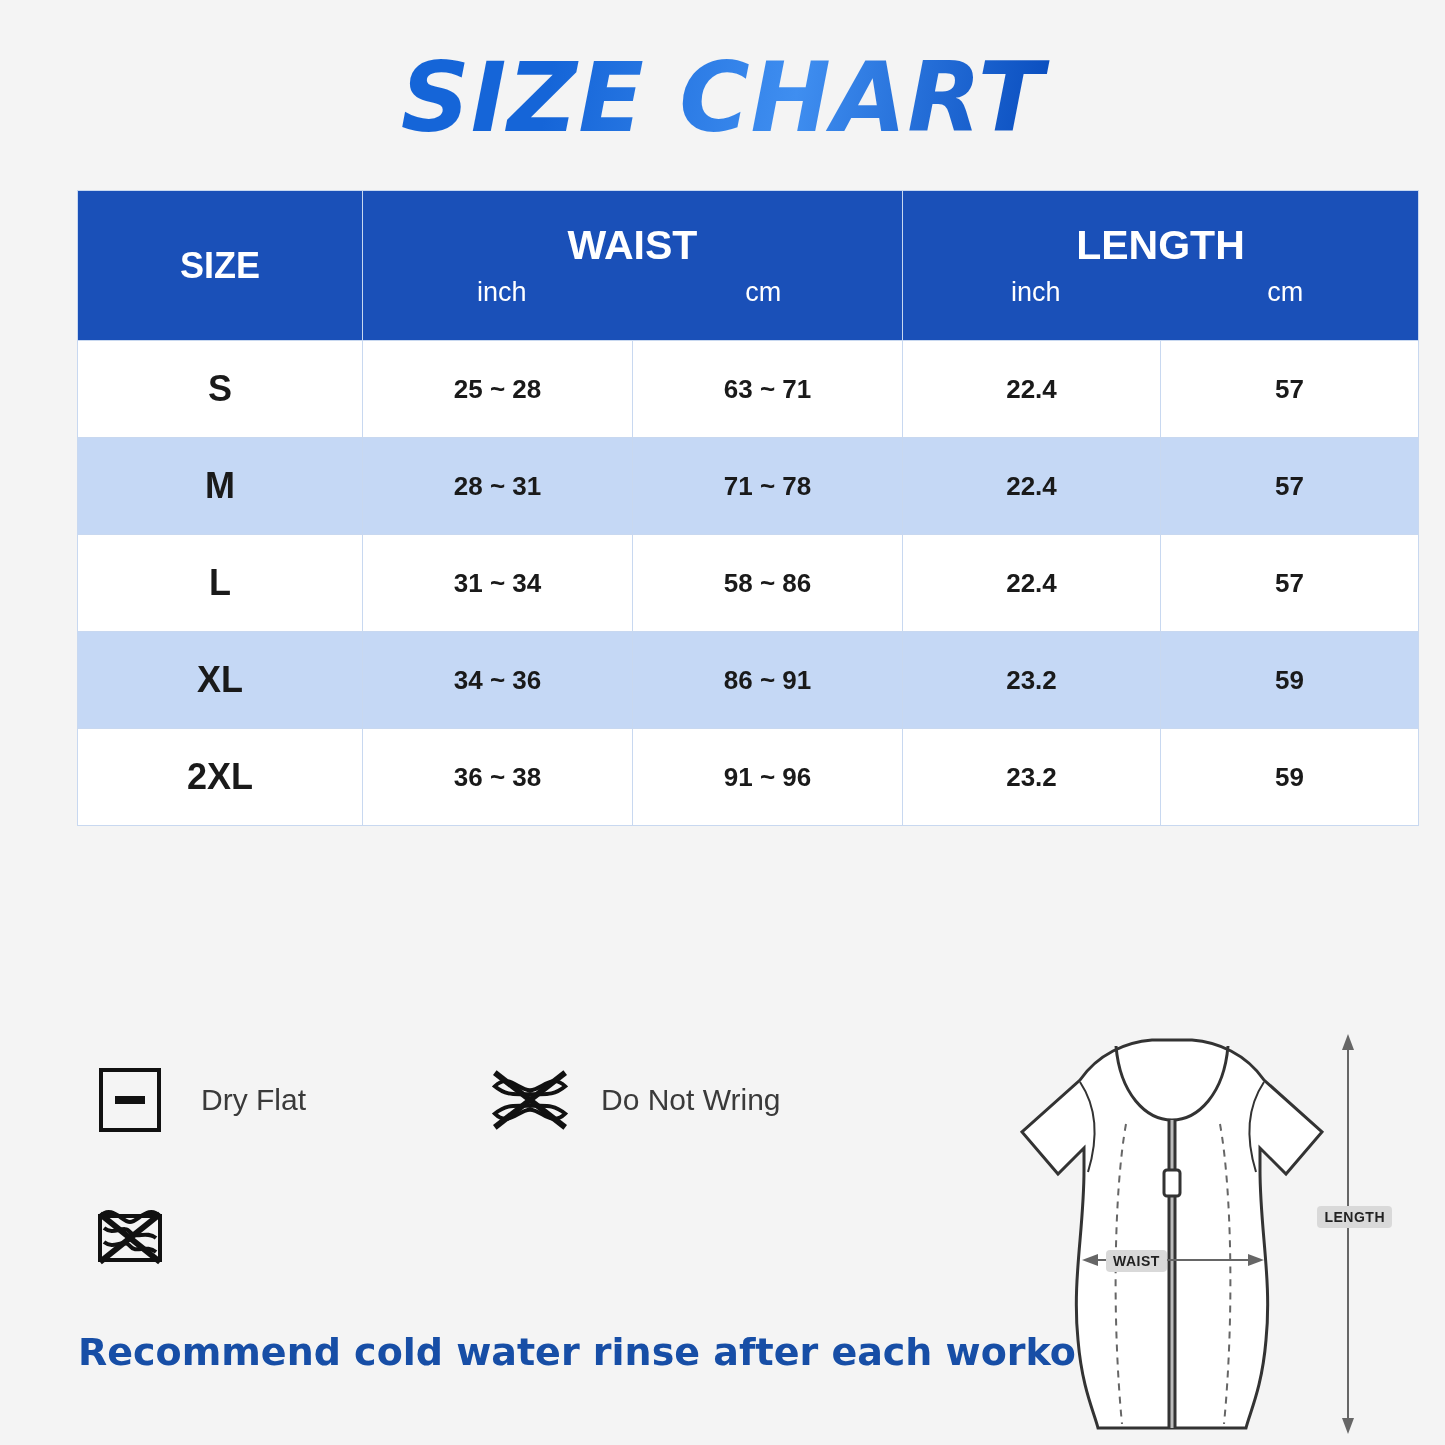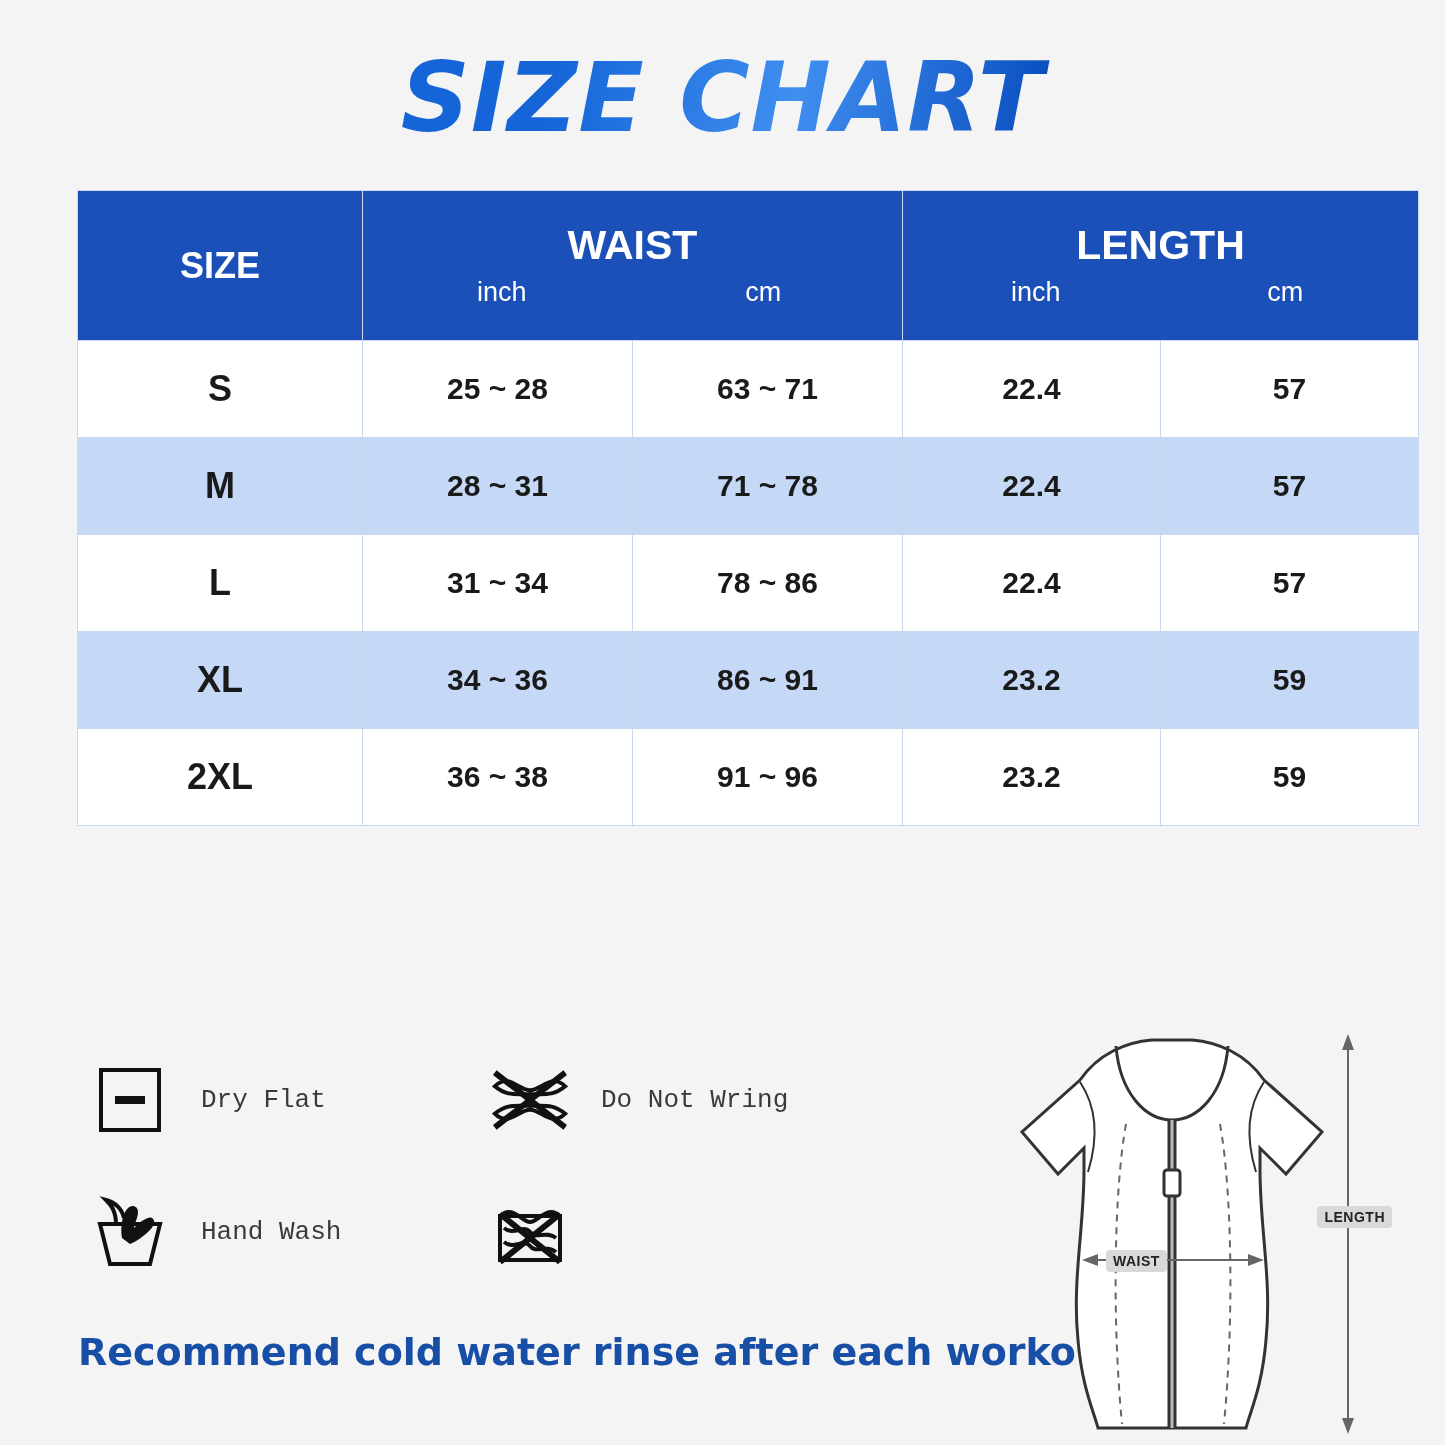--- a/index.html
+++ b/index.html
@@ -89,7 +89,7 @@
   }
   tbody td {
     height: 94px;
-    font-size: 30px;
+    font-size: 26px;
     font-weight: bold;
     color: #1a1a1a;
     background: #ffffff;

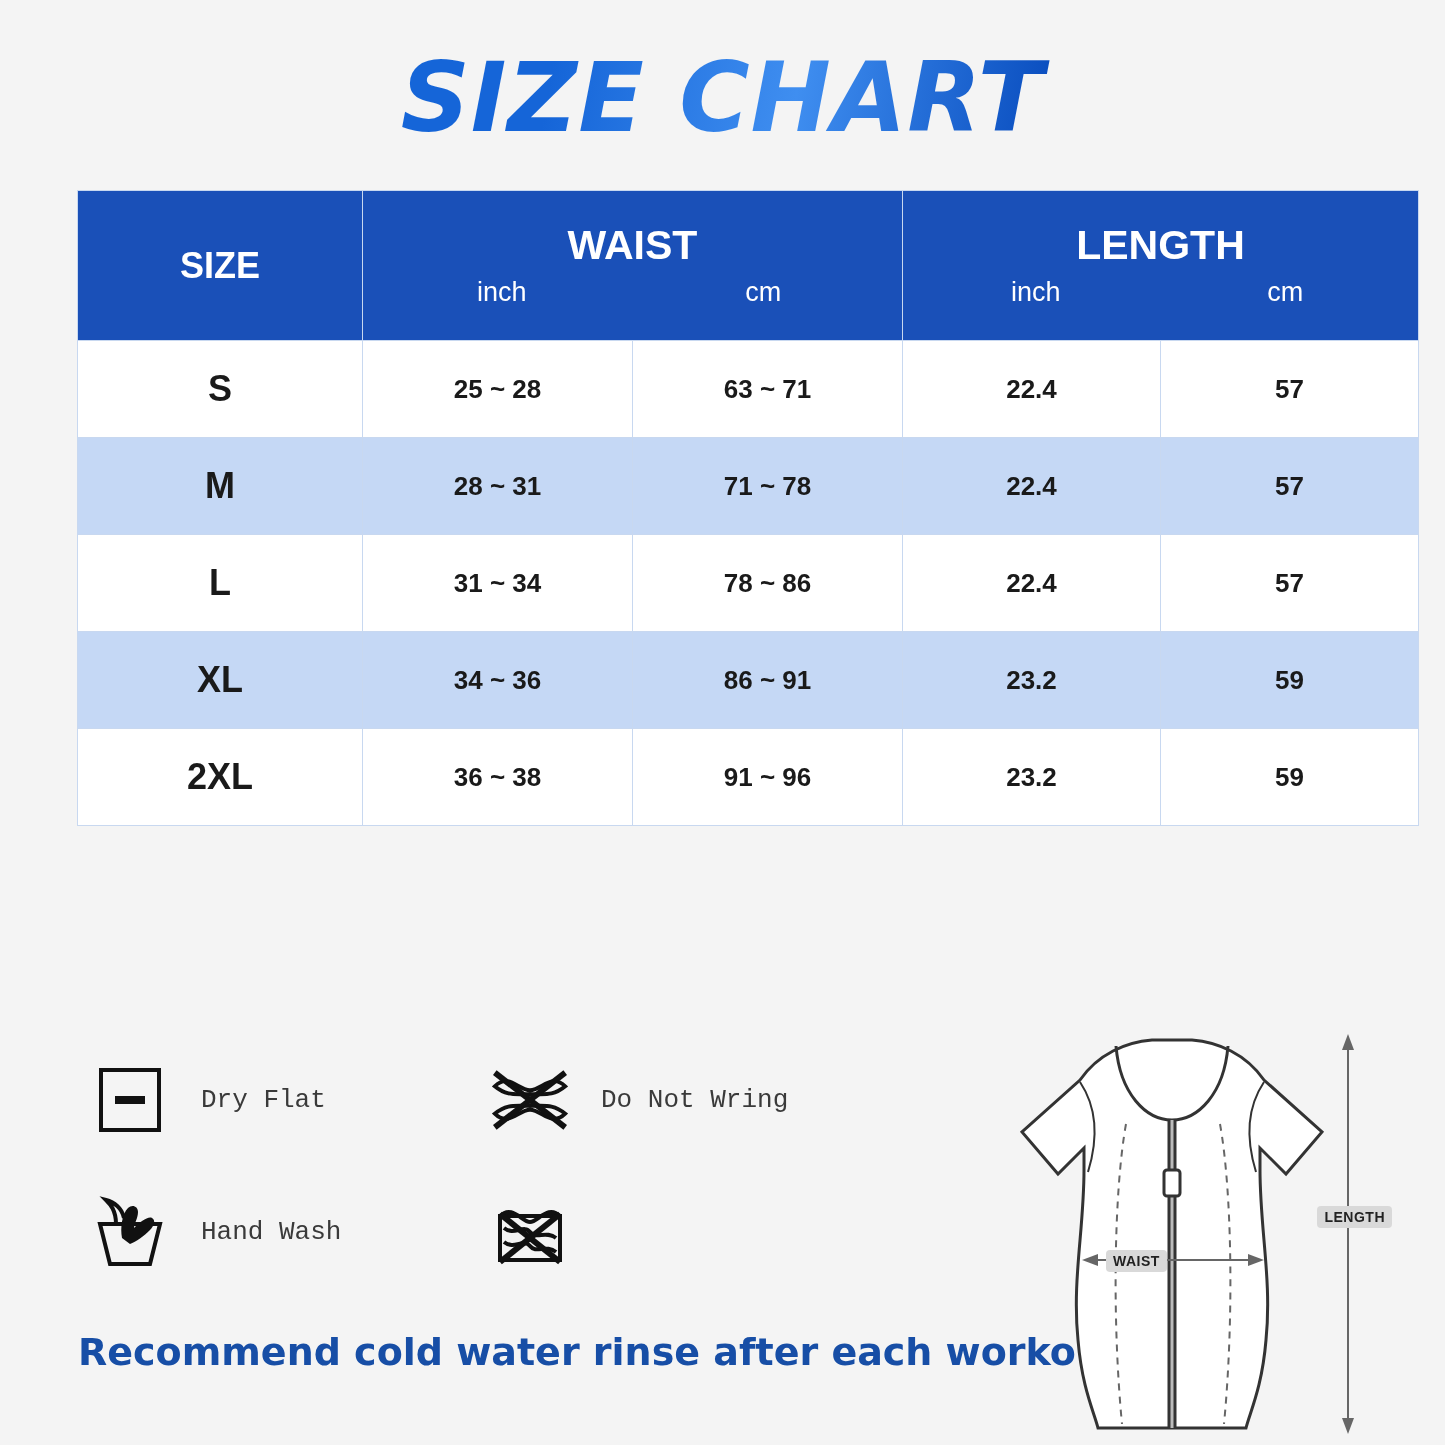--- a/index.html
+++ b/index.html
@@ -220,7 +220,7 @@
       <tr>
         <td class="size-cell">L</td>
         <td>31 ~ 34</td>
-        <td>78 ~ 86</td>
+        <td>58 ~ 86</td>
         <td>22.4</td>
         <td>57</td>
       </tr>

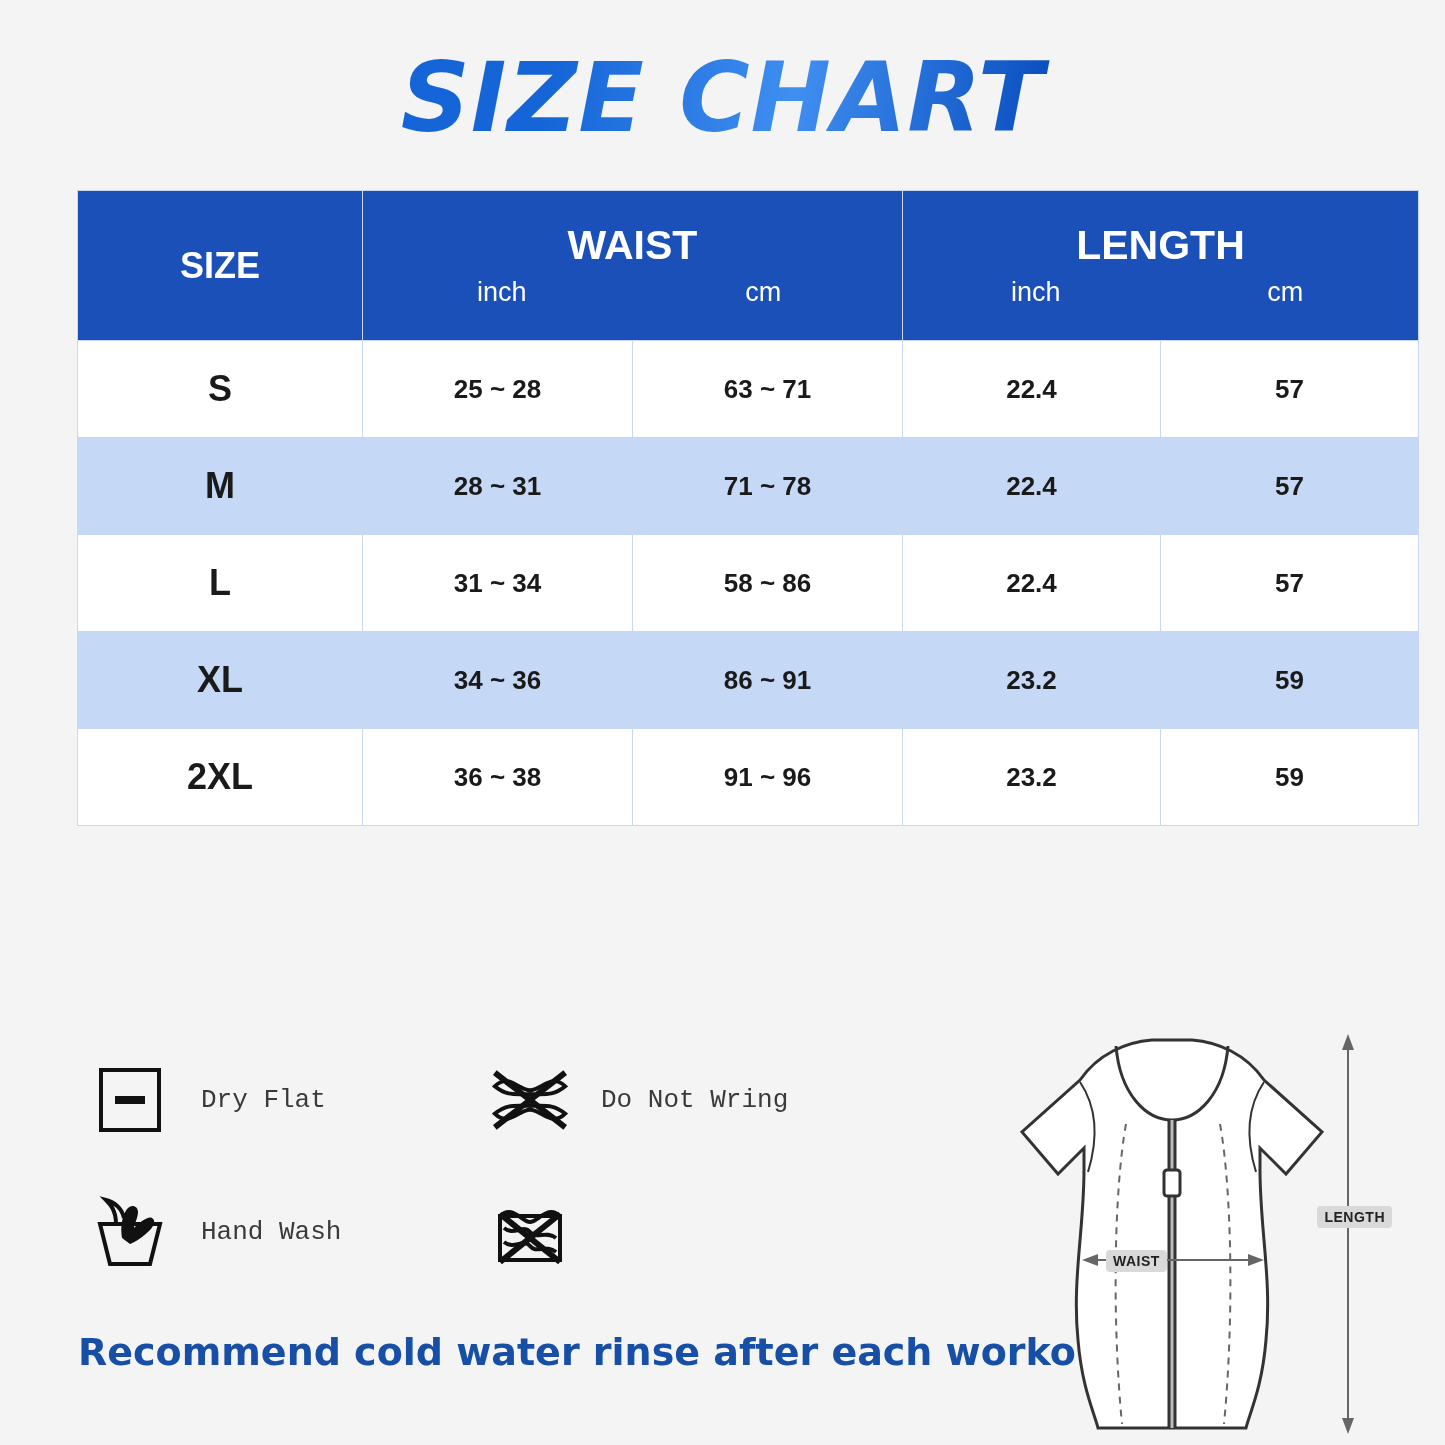--- a/index.html
+++ b/index.html
@@ -126,10 +126,10 @@
     flex: none;
   }
   .care-label {
-    font-size: 26px;
+    font-size: 30px;
     color: #3a3a3a;
     margin-left: 26px;
-    font-family: Liberation Mono, monospace;
+    font-family: Liberation Sans, sans-serif;
   }
 
   

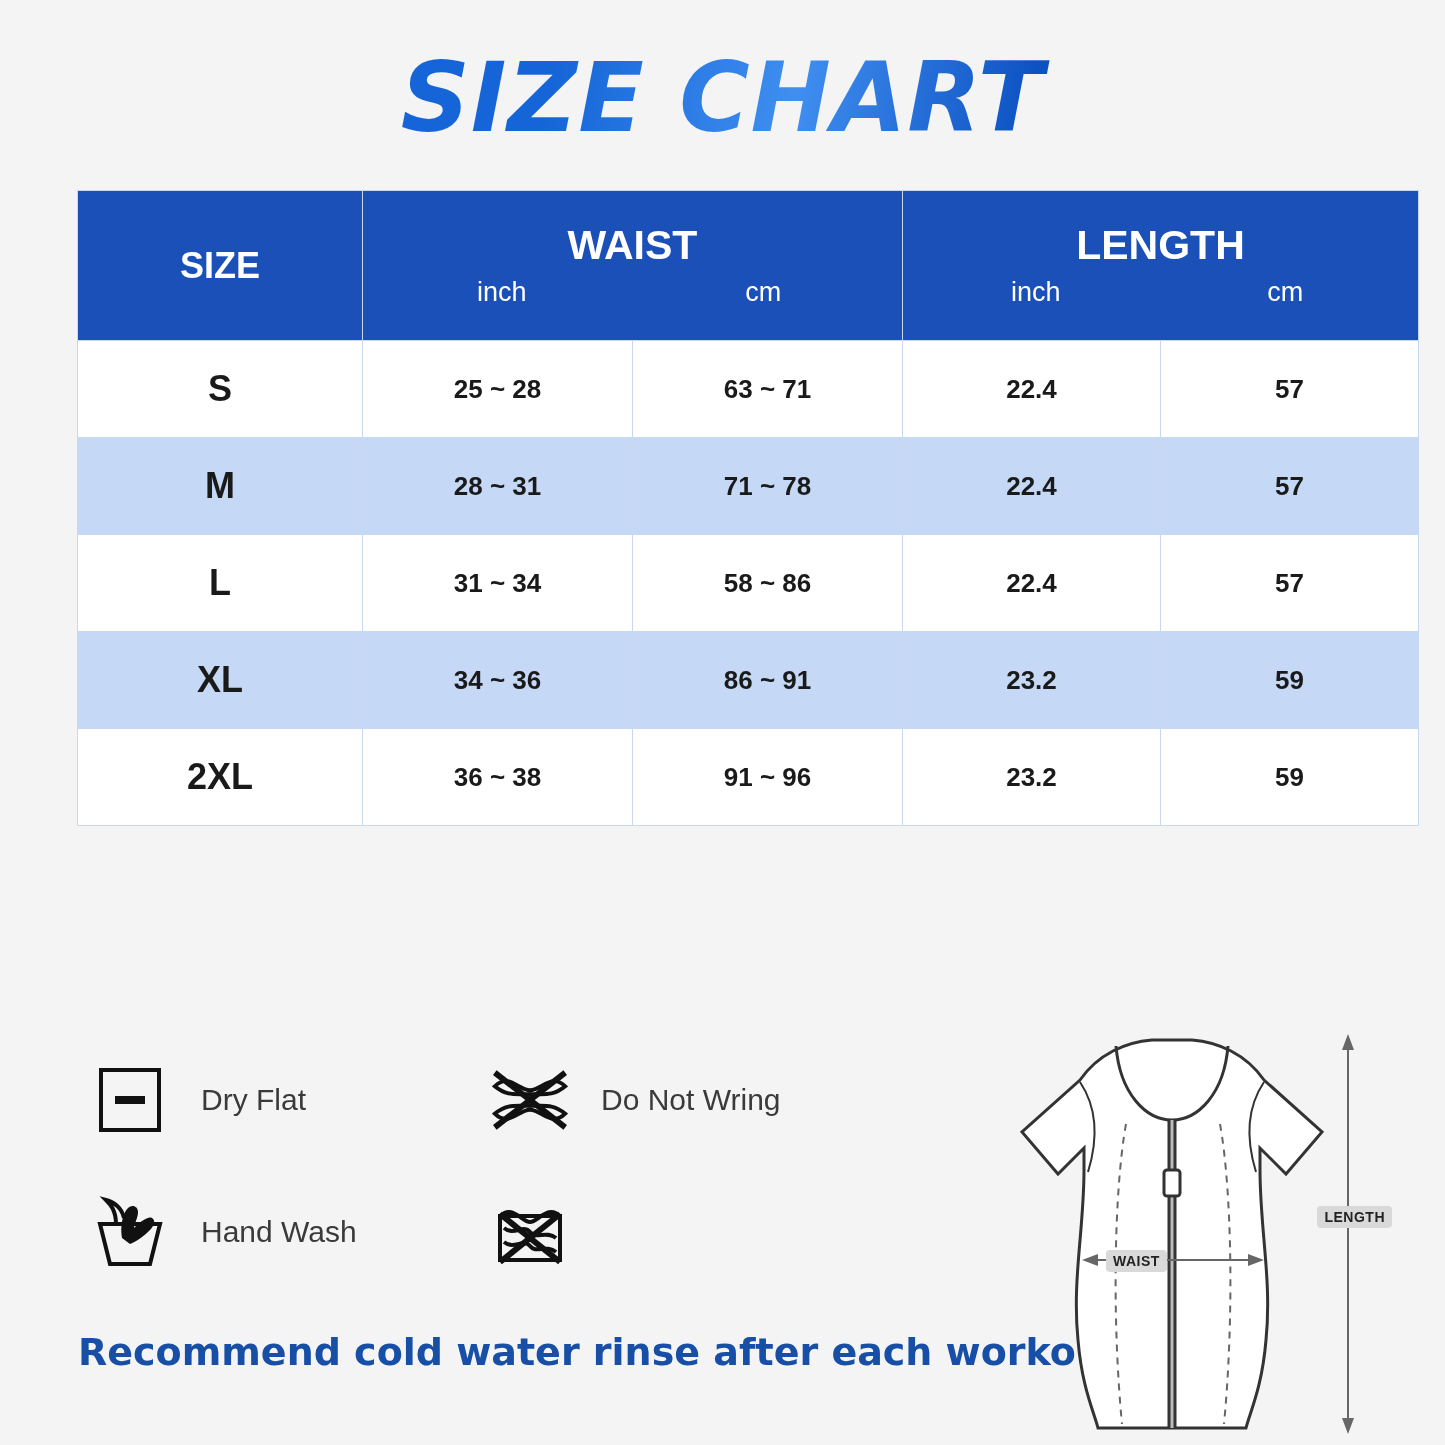--- a/index.html
+++ b/index.html
@@ -270,17 +270,6 @@
 
     <div class="care-row">
 
-      <div class="care-item">
-        <div class="care-icon">
-          <svg width="76" height="76" viewBox="0 0 76 76">
-            <path d="M8,30 L68,30 L58,70 L18,70 Z" fill="none" stroke="#111" stroke-width="4"></path>
-            <path d="M24,30 C24,16 18,10 14,6 C22,8 30,14 32,24" fill="none" stroke="#111" stroke-width="4"></path>
-            <path d="M30,44 C28,34 30,20 36,14 C40,10 46,12 46,18 C46,24 42,30 42,34
-                     C48,28 56,22 60,24 C64,26 62,32 58,36 C52,42 44,48 38,50 Z" fill="#111"></path>
-          </svg>
-        </div>
-        <div class="care-label">Hand Wash</div>
-      </div>
 
       <div class="care-item">
         <div class="care-icon">

